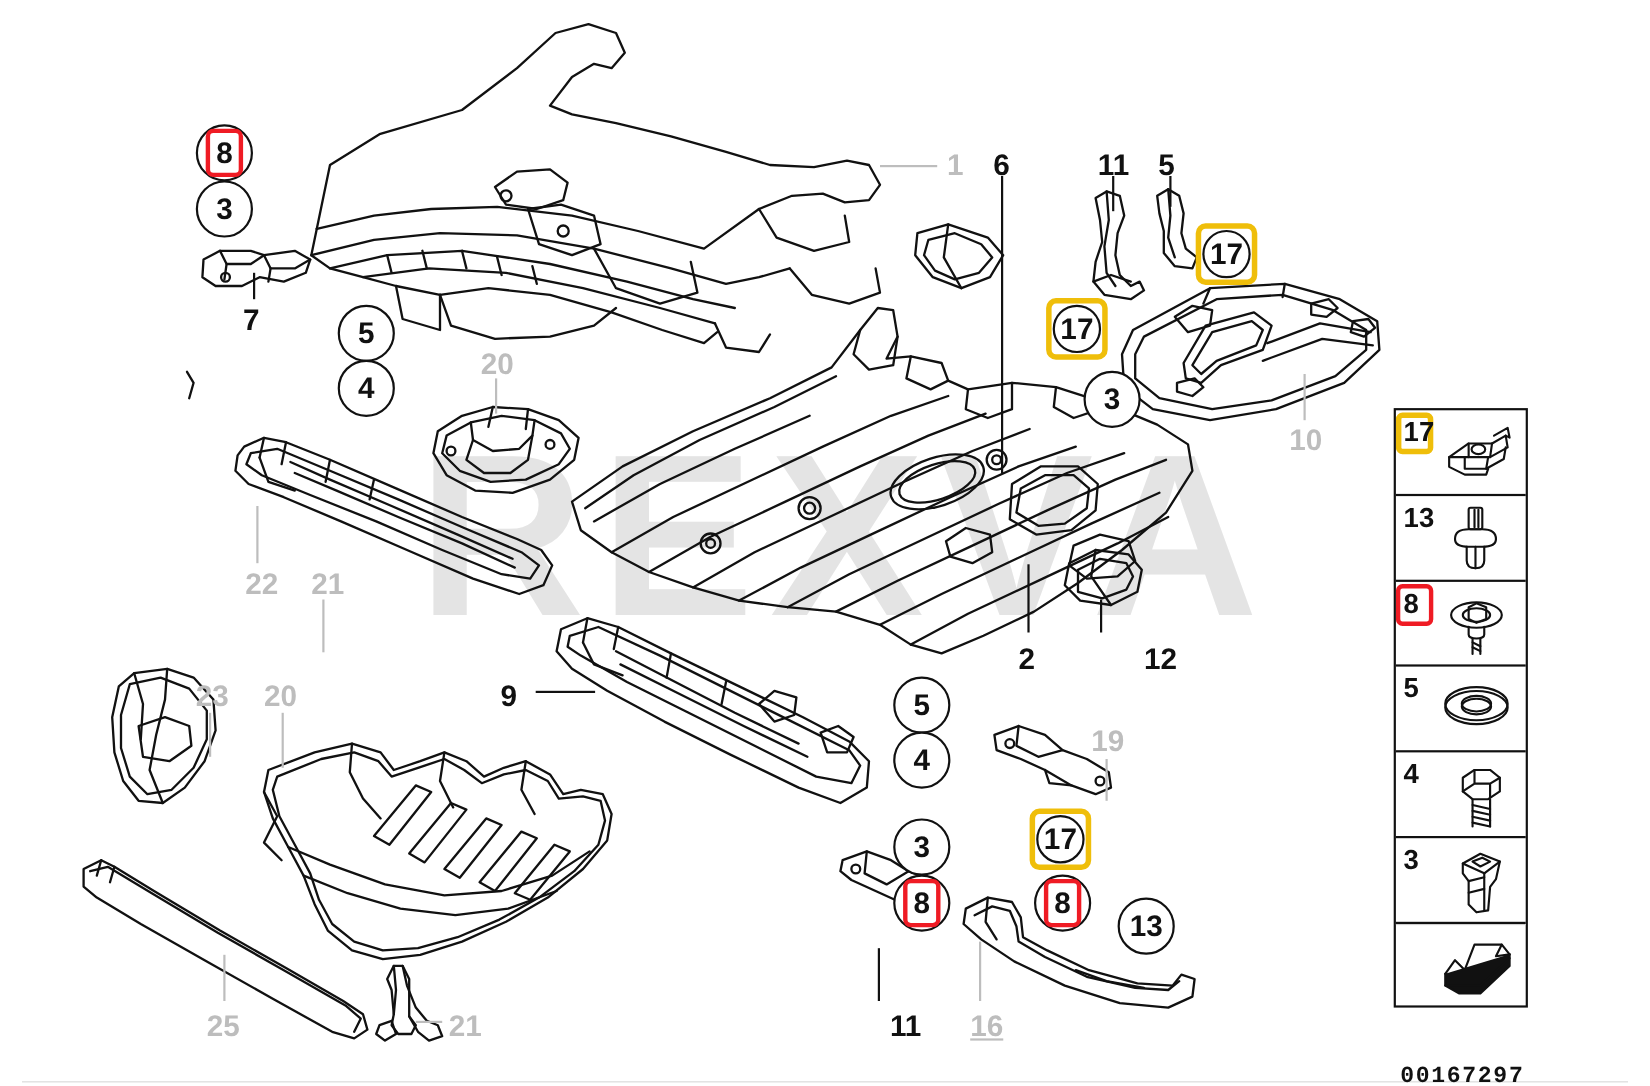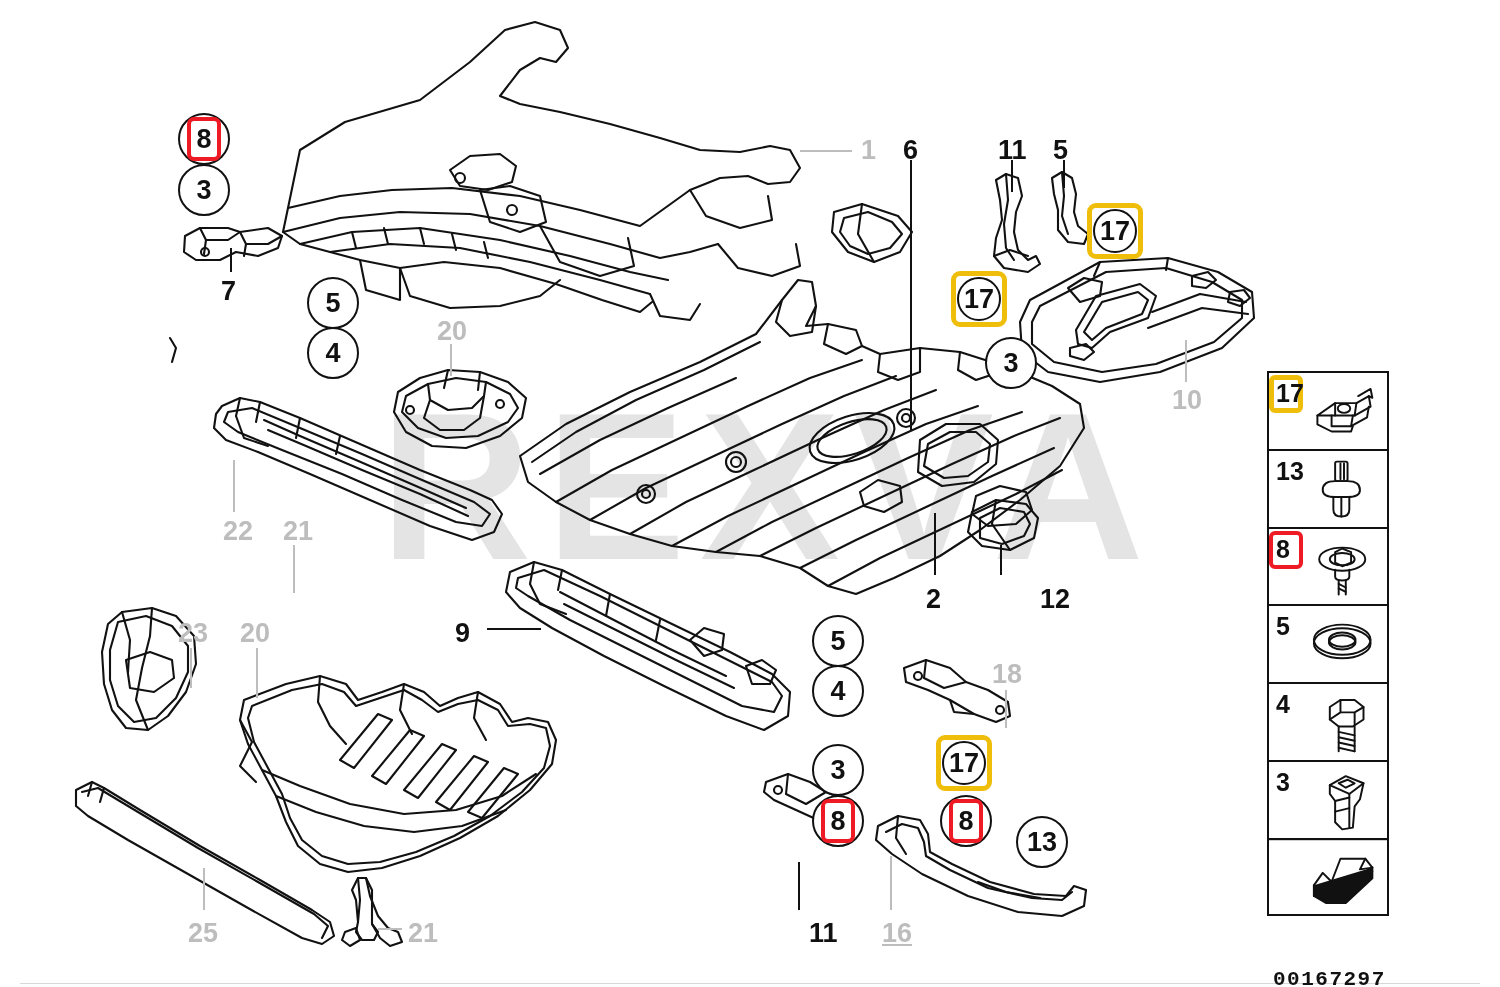--- a/index.html
+++ b/index.html
@@ -468,7 +468,7 @@
       <div class="lbl dark" style="left: 455px; top: 620px;">9</div>
       <div class="lbl light" style="left: 178px; top: 620px;">23</div>
       <div class="lbl light" style="left: 240px; top: 620px;">20</div>
-      <div class="lbl light" style="left: 992px; top: 661px;">18</div>
+      <div class="lbl light" style="left: 992px; top: 661px;">19</div>
       <div class="lbl dark" style="left: 786px; top: 920px; margin-left: 23px;">11</div>
       <div class="lbl light" style="left: 882px; top: 920px; text-decoration: underline;">16</div>
       <div class="lbl light" style="left: 188px; top: 920px;">25</div>

